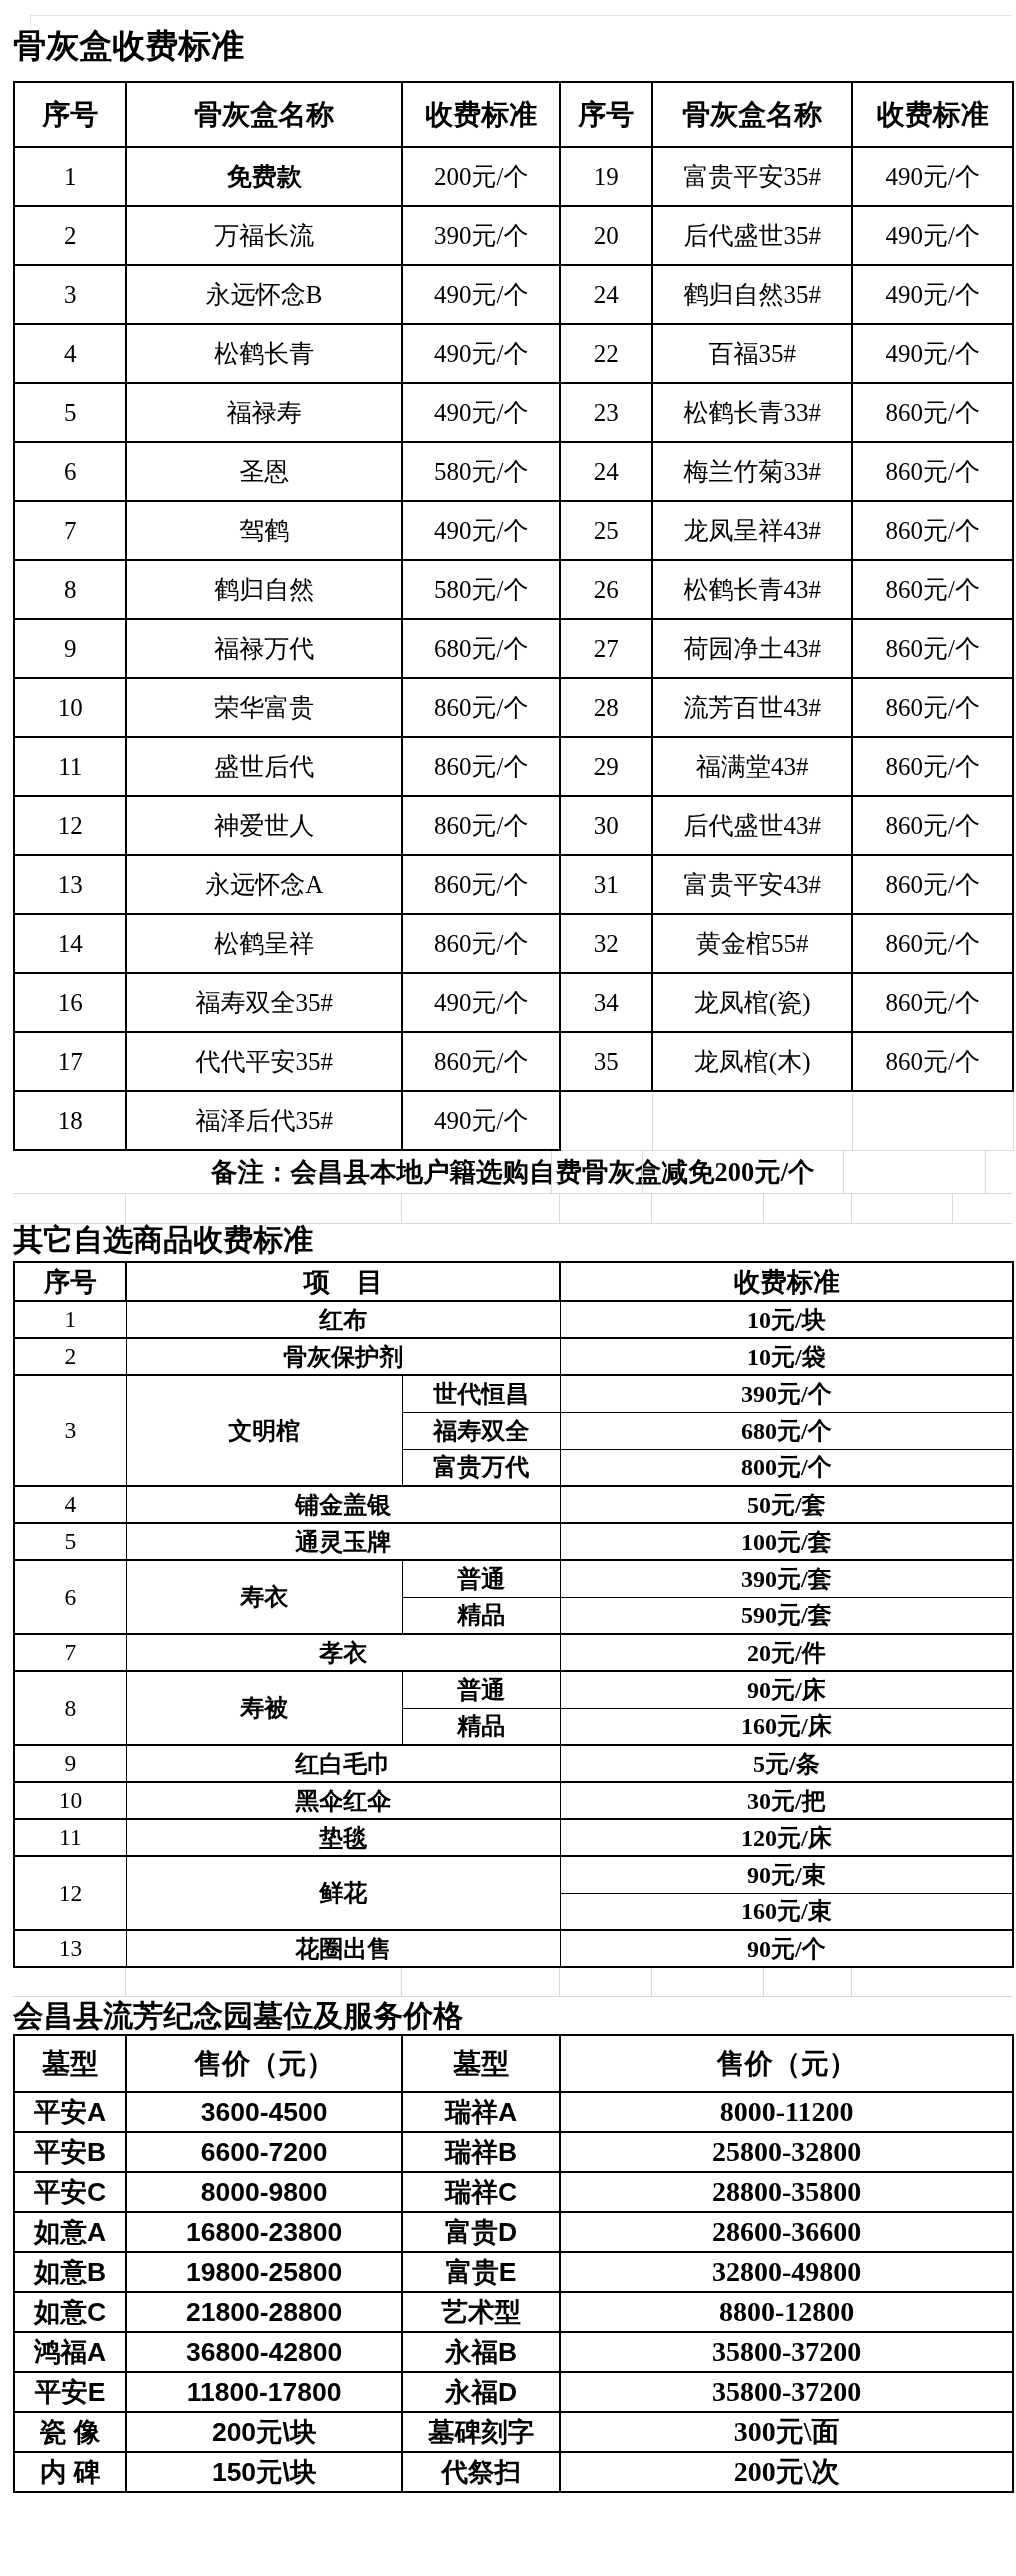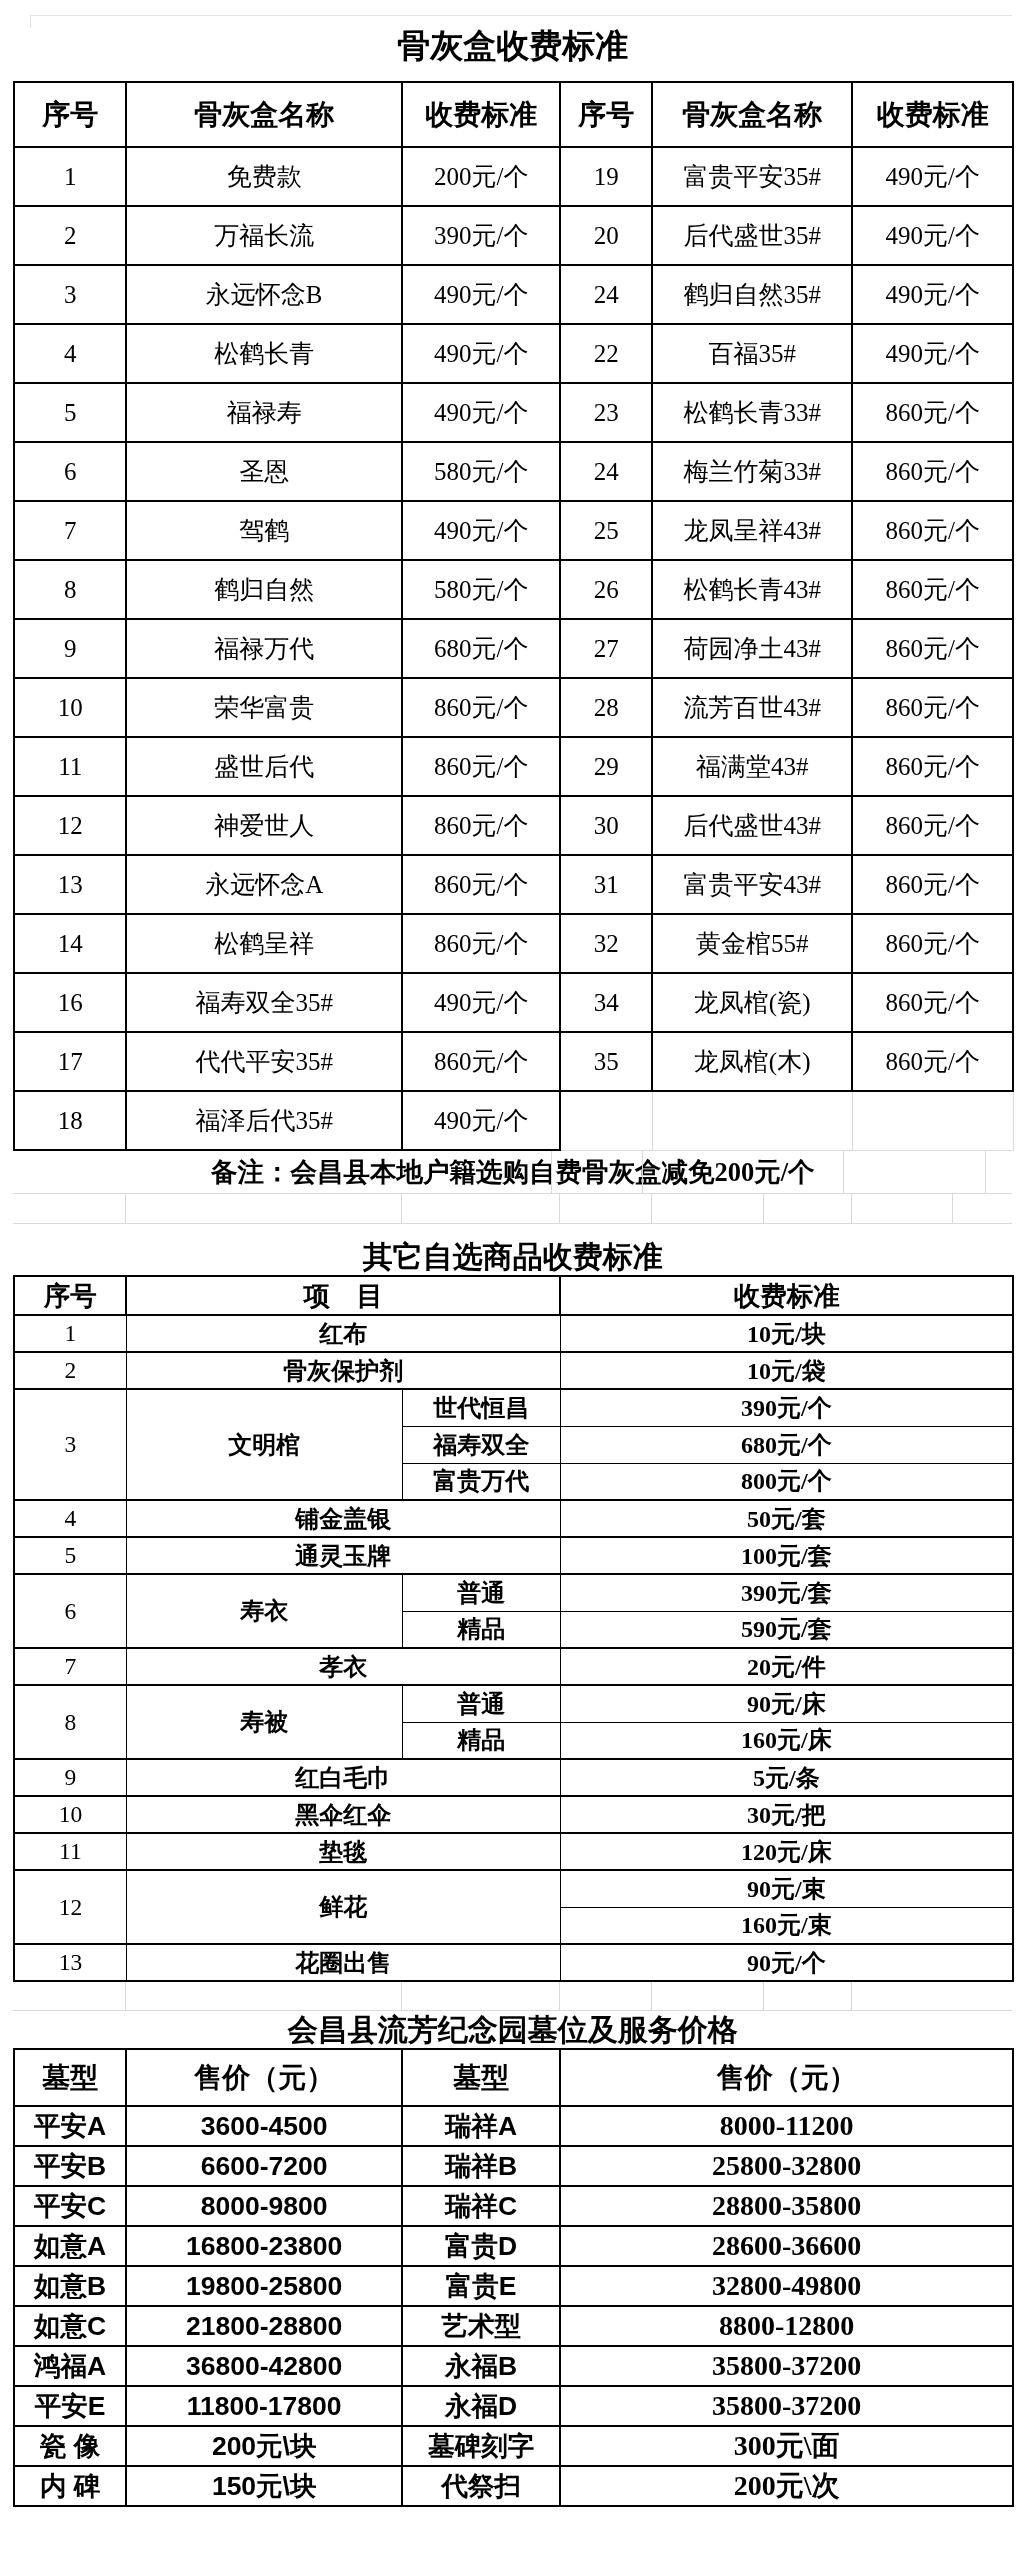--- a/index.html
+++ b/index.html
@@ -12,7 +12,7 @@
   .faint-top{position:absolute;left:30px;top:14.7px;width:982px;height:0.7px;background:#e4e4e4;}
   .faint-top-v{position:absolute;left:30px;top:14.7px;width:0.7px;height:13.2px;background:#e4e4e4;}
 
-  .doc-title{text-align:center;font-weight:bold;}
+  .doc-title{font-weight:bold;}
   .title1{height:70px;line-height:70px;font-size:33px;font-family:"Liberation Serif","DejaVu Serif",serif;}
   .title2{height:37px;line-height:37px;font-size:30px;font-family:Liberation Sans, sans-serif;margin-top:14px;}
   .title3{height:37px;line-height:37px;font-size:30px;font-family:"Liberation Sans","DejaVu Sans",sans-serif;}

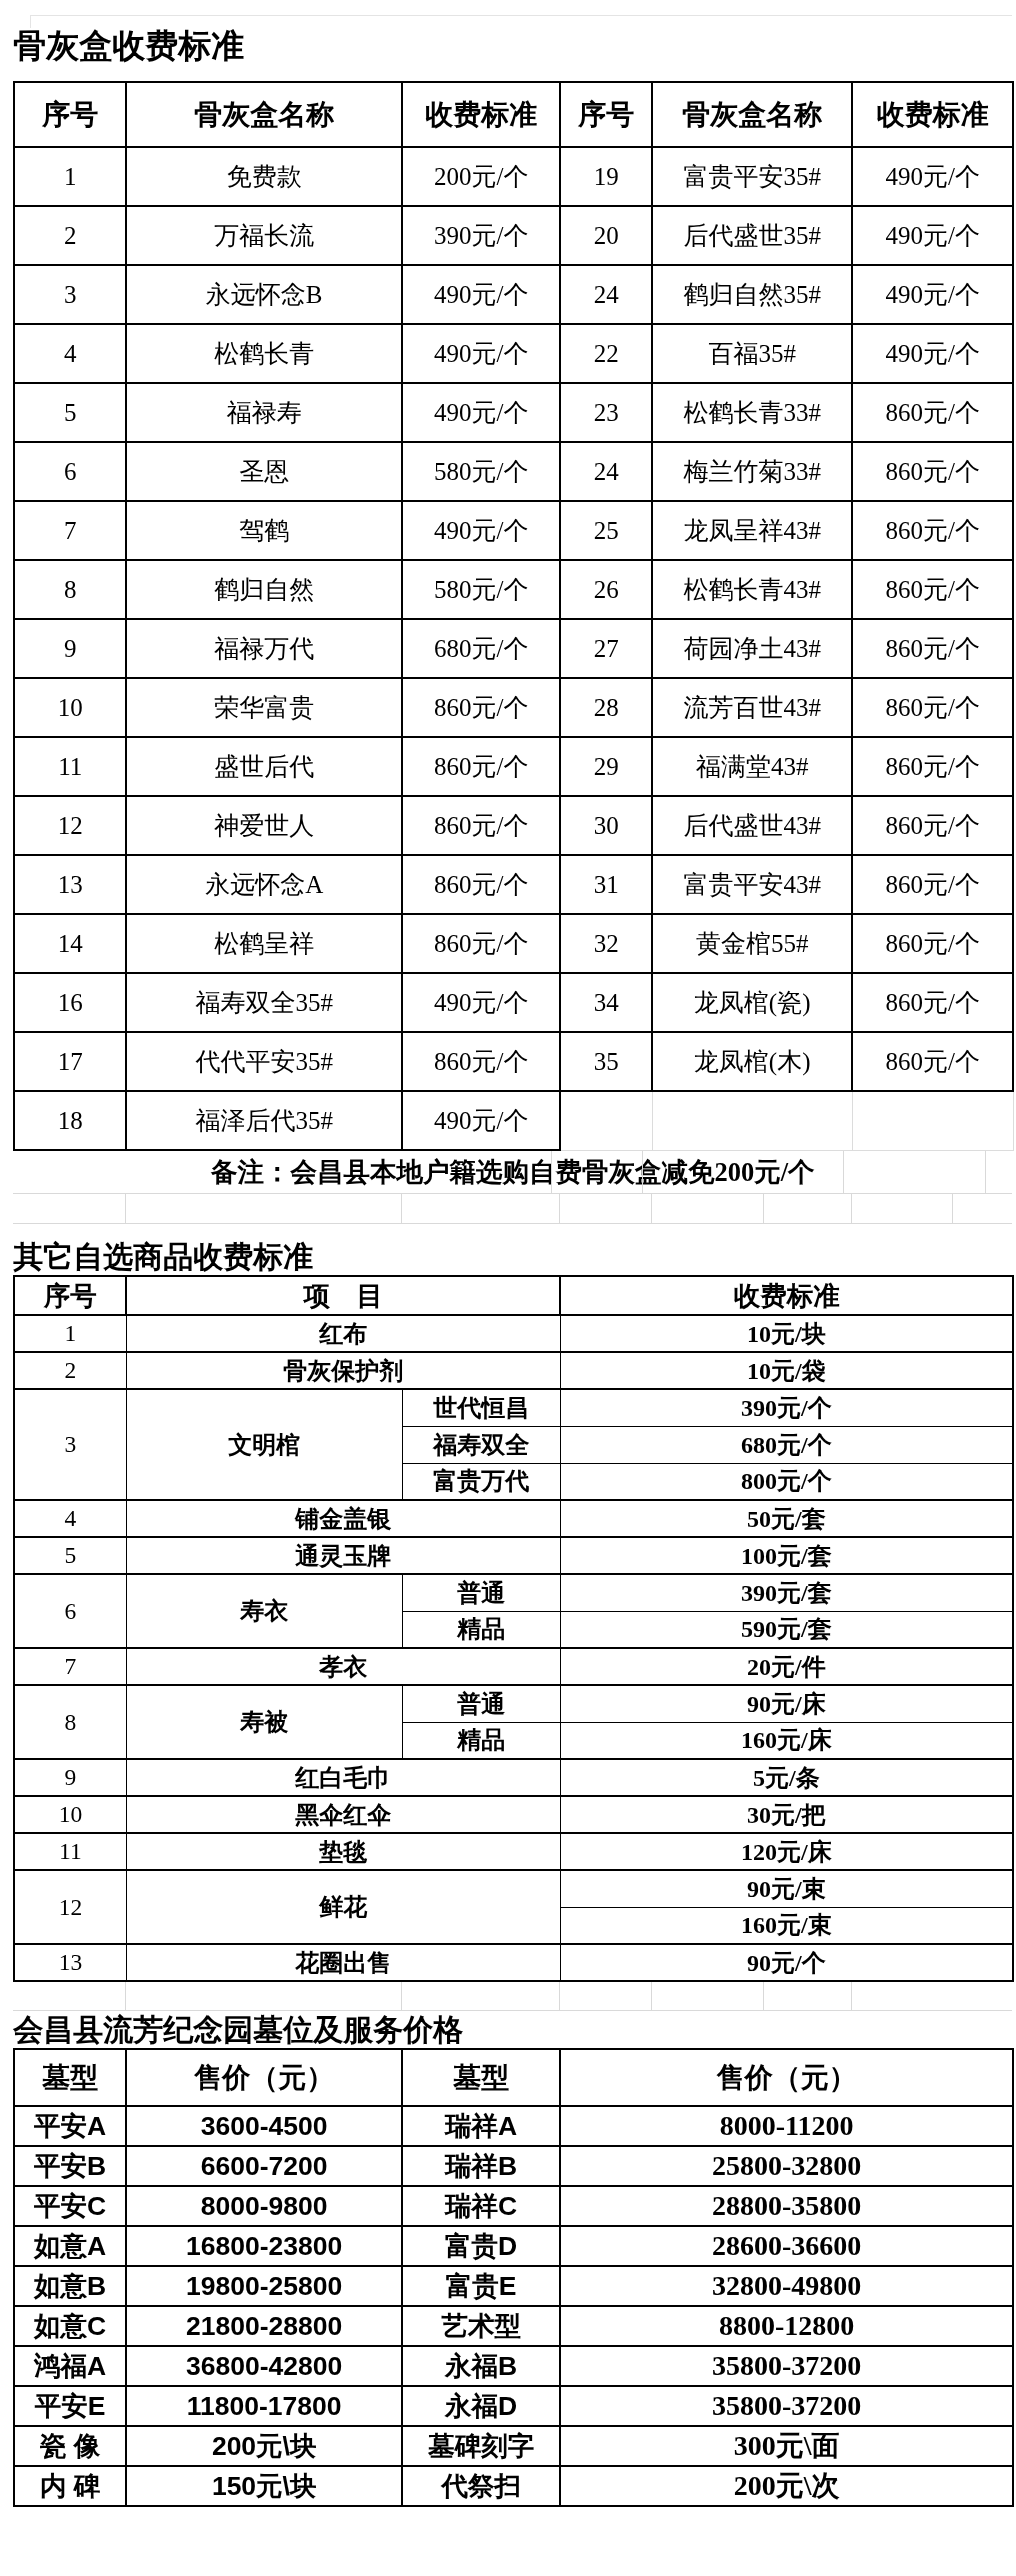--- a/index.html
+++ b/index.html
@@ -27,7 +27,7 @@
   .t1 .er{border-right:2.9px solid #000;}
   .t1 .rbot{border-bottom:2.9px solid #000;}
   .t1 .lastrow{border-bottom:2.9px solid #000;}
-  .t1 .bold{font-weight:normal;}
+  .t1 .bold{font-weight:bold;}
   .t1 .ghost{border:0.7px solid #dcdcdc;}
 
   

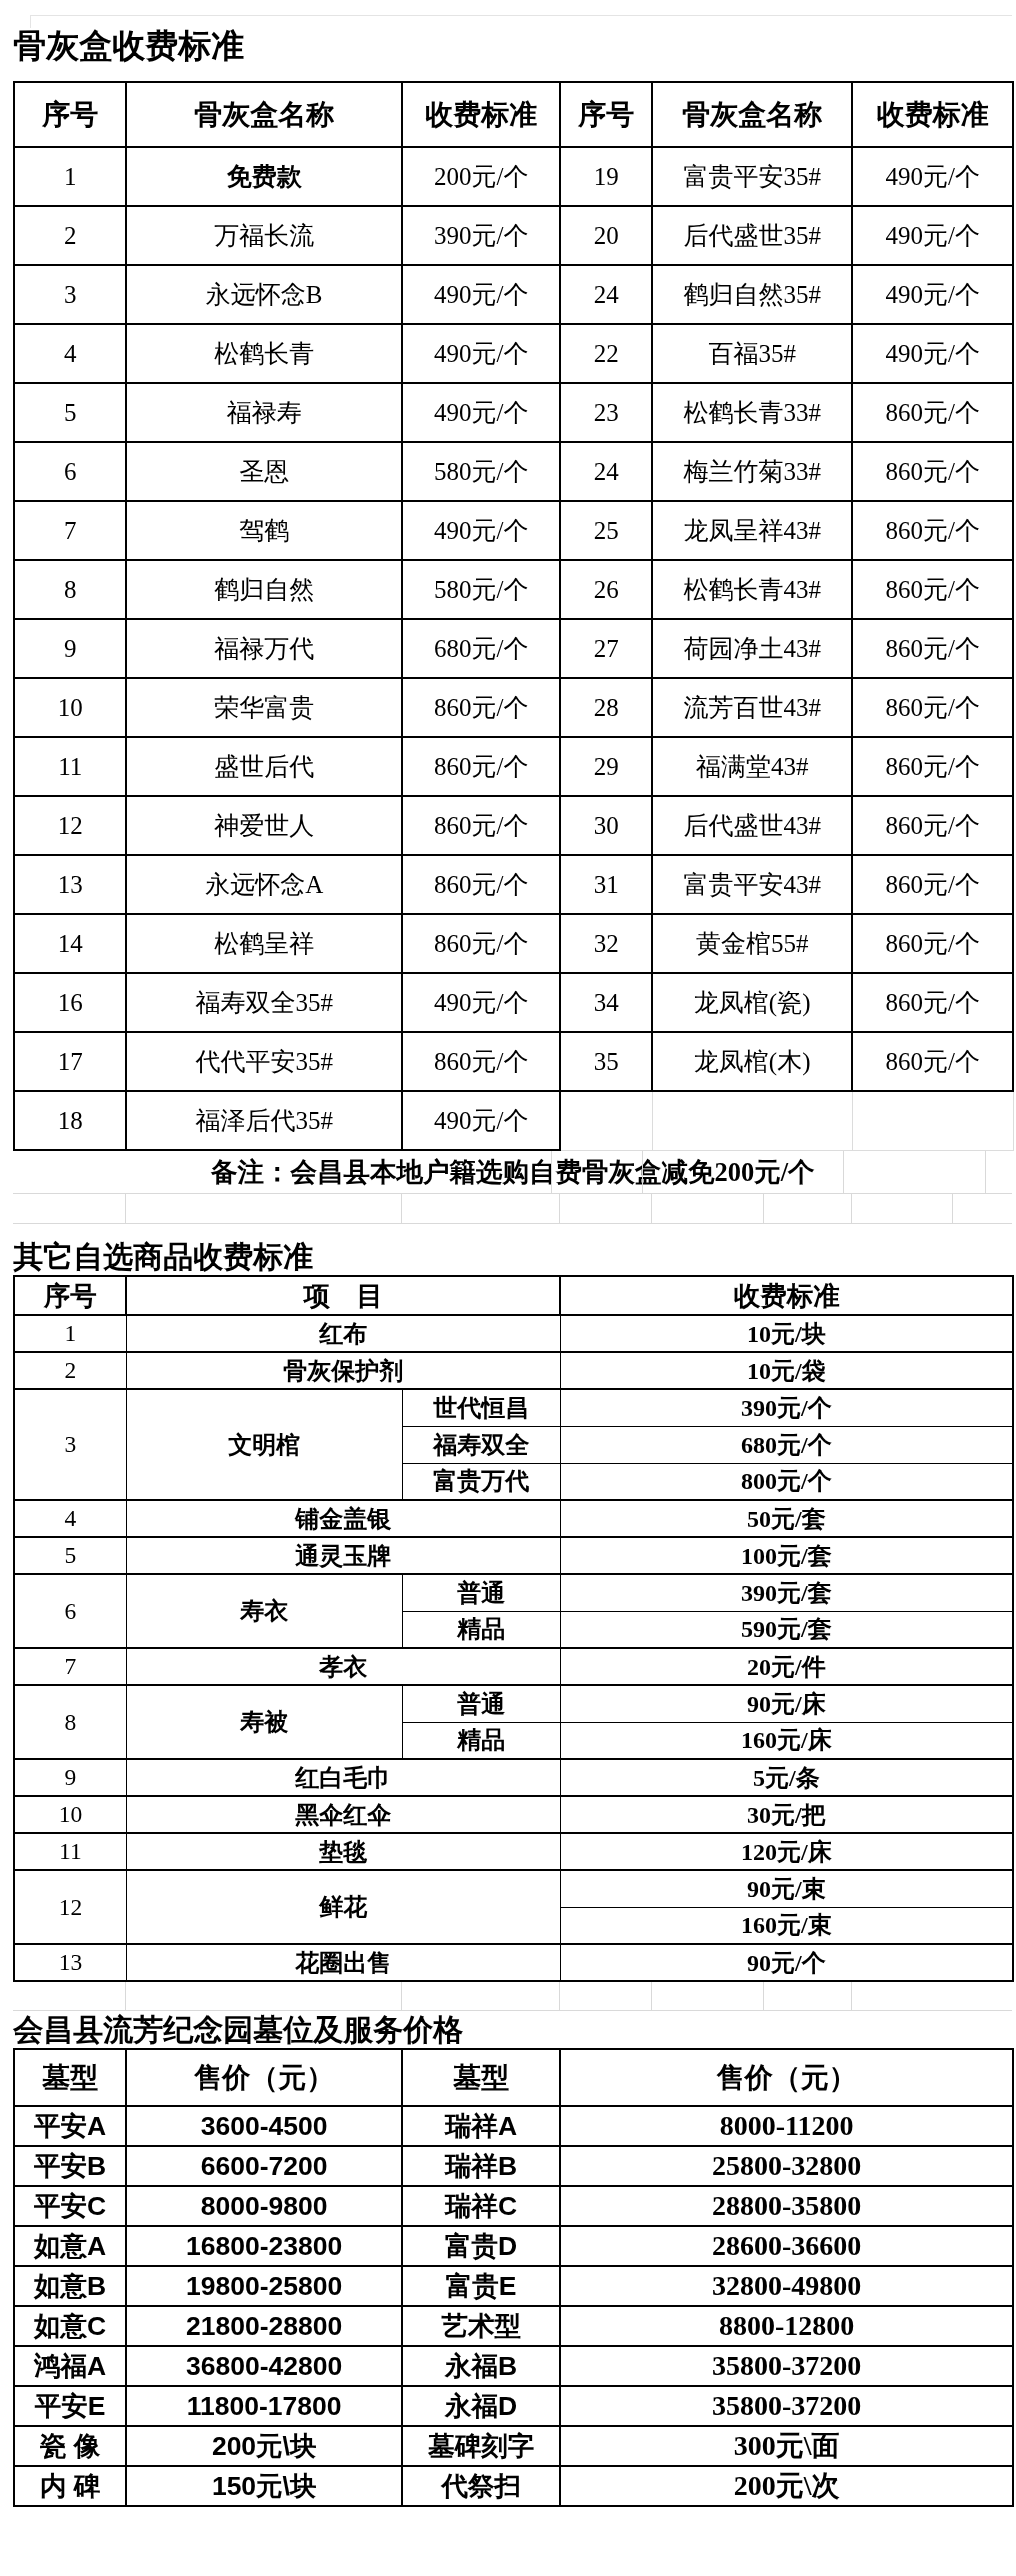--- a/index.html
+++ b/index.html
@@ -14,7 +14,7 @@
 
   .doc-title{font-weight:bold;}
   .title1{height:70px;line-height:70px;font-size:33px;font-family:"Liberation Serif","DejaVu Serif",serif;}
-  .title2{height:37px;line-height:37px;font-size:30px;font-family:Liberation Sans, sans-serif;margin-top:14px;}
+  .title2{height:37px;line-height:37px;font-size:30px;font-family:Liberation Mono, monospace;}
   .title3{height:37px;line-height:37px;font-size:30px;font-family:"Liberation Sans","DejaVu Sans",sans-serif;}
 
   table{border-collapse:collapse;table-layout:fixed;width:999px;}

